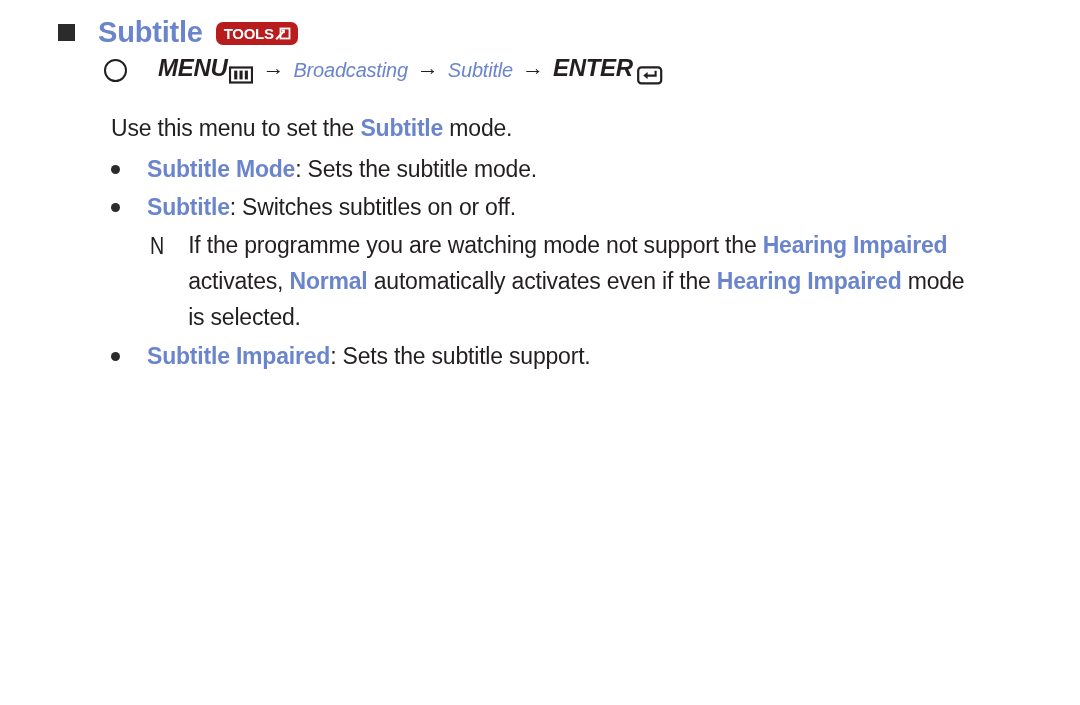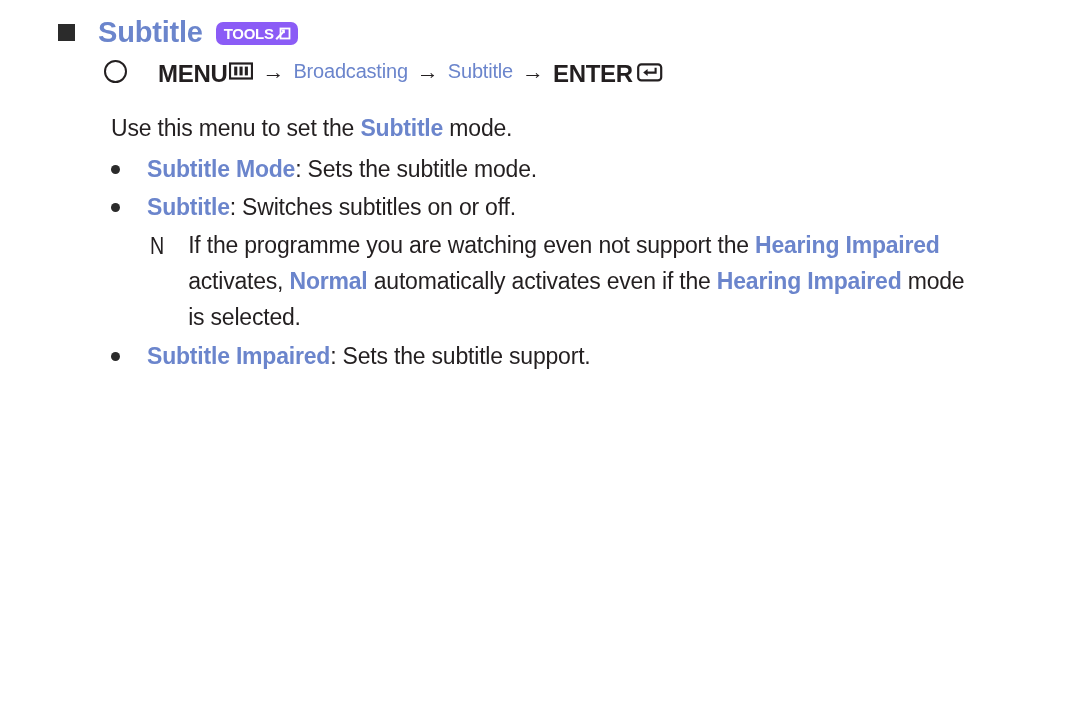--- a/index.html
+++ b/index.html
@@ -48,7 +48,7 @@
   }
   .tools-badge {
     margin-left: 13px;
-    background: #8b5cf6;
+    background: #b91c1c;
     border-radius: 7px;
     height: 23px;
     padding: 0 7px 0 8px;

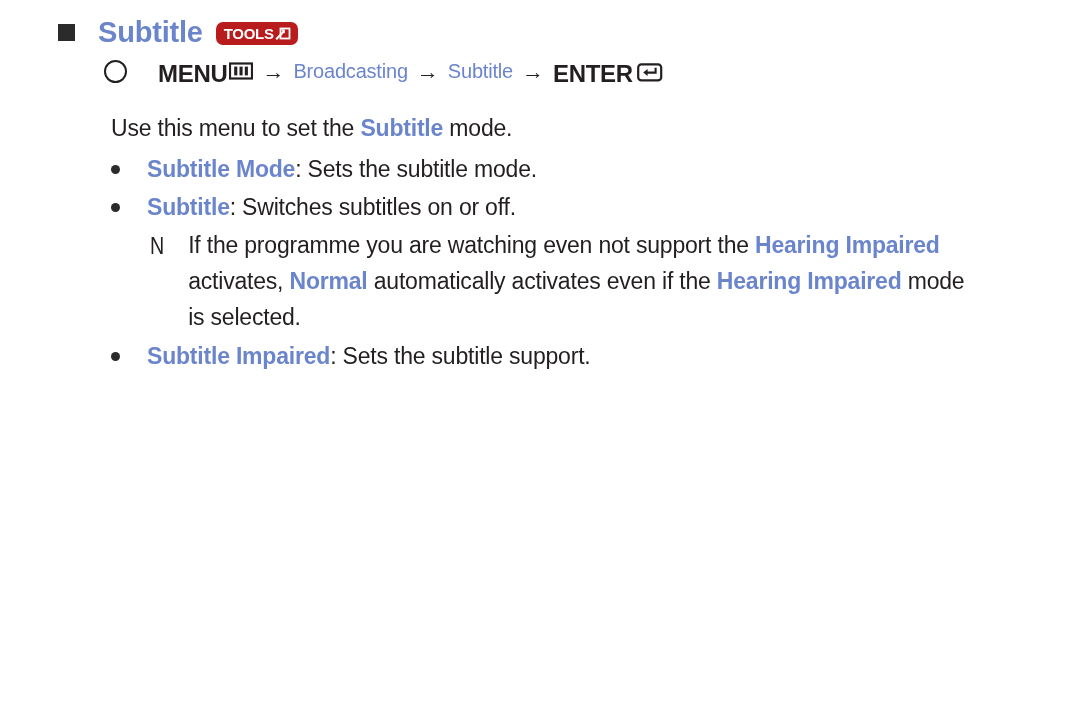--- a/index.html
+++ b/index.html
@@ -74,11 +74,12 @@
   .path-row {
     position: absolute;
     left: 104px;
-    top: 60px;
-    display: flex;
-    align-items: flex-start;
+    top: 48px;
+    display: flex;
+    align-items: flex-end;
     height: 34px;
     font-size: 23px;
+    font-style: italic;
   }
   .circle-o {
     width: 19px;

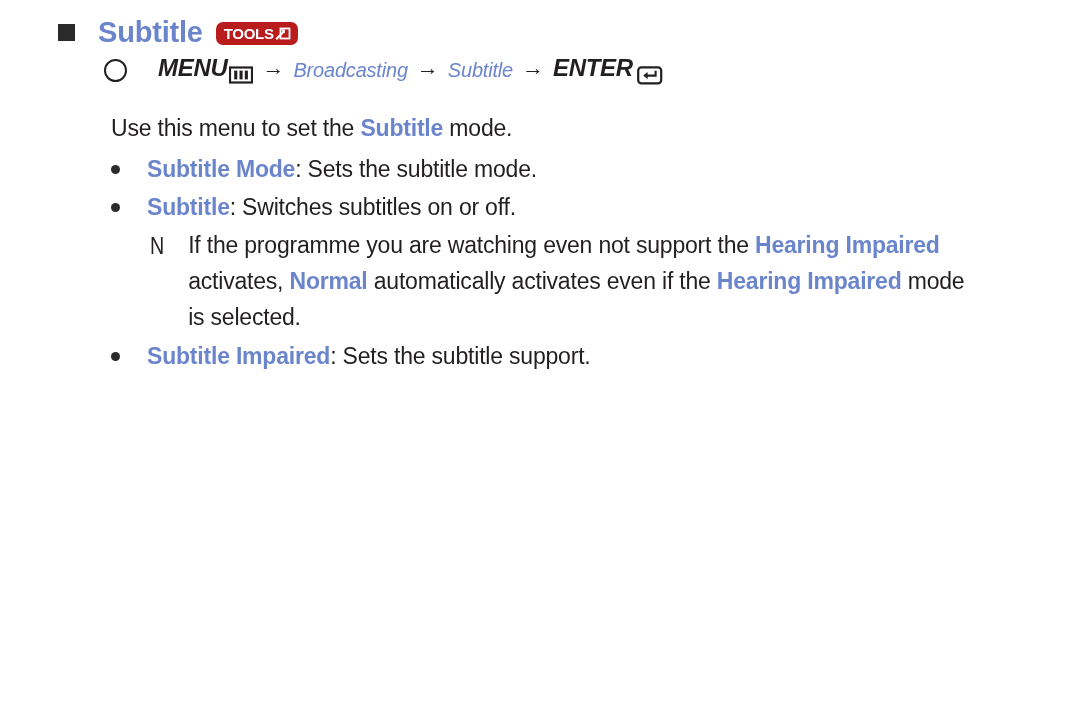--- a/index.html
+++ b/index.html
@@ -248,7 +248,7 @@
 
     <div class="note">
       <span class="note-mark">N</span>
-      <span class="note-body"><span>If the programme you are watching even not support the </span><span class="blue">Hearing Impaired</span><span> activates, </span><span class="blue">Normal</span><span> automatically activates even if the </span><span class="blue">Hearing Impaired</span><span> mode is selected.</span></span>
+      <span class="note-body"><span>If the programme you are watching mode not support the </span><span class="blue">Hearing Impaired</span><span> activates, </span><span class="blue">Normal</span><span> automatically activates even if the </span><span class="blue">Hearing Impaired</span><span> mode is selected.</span></span>
     </div>
 
     <div class="spacer-before-last"></div>

